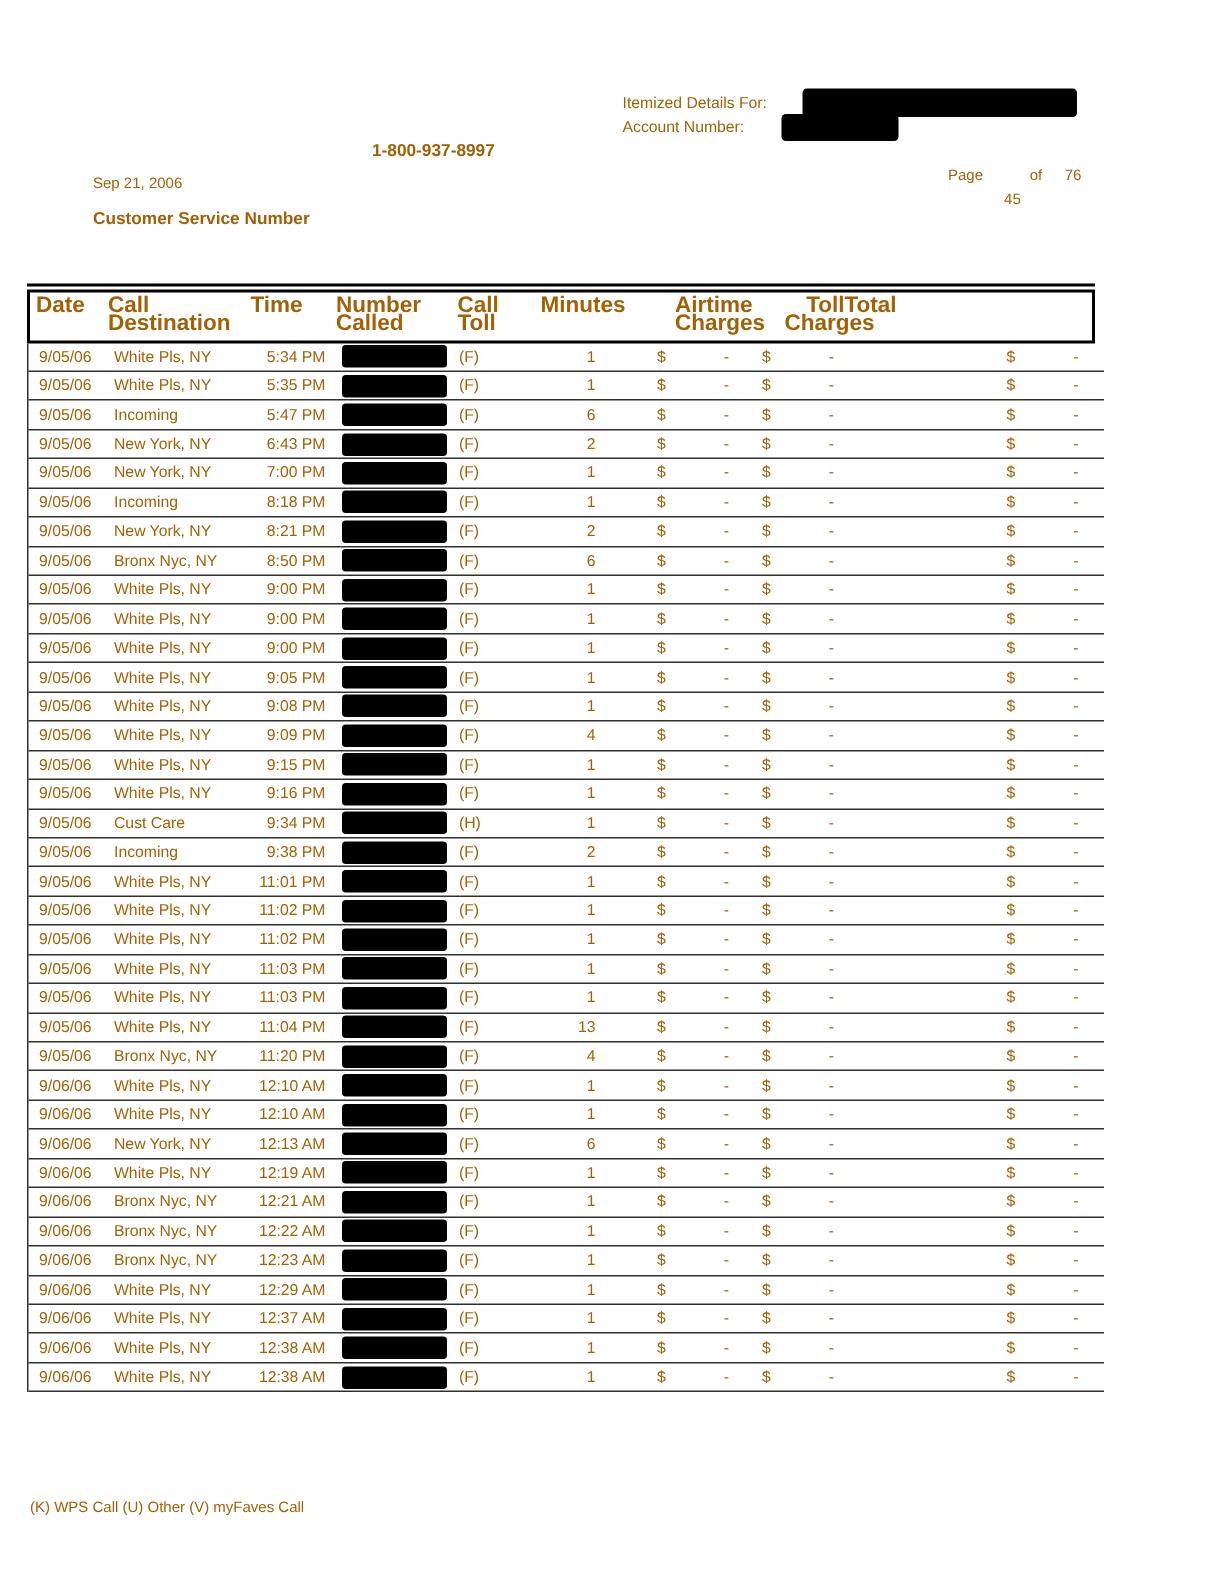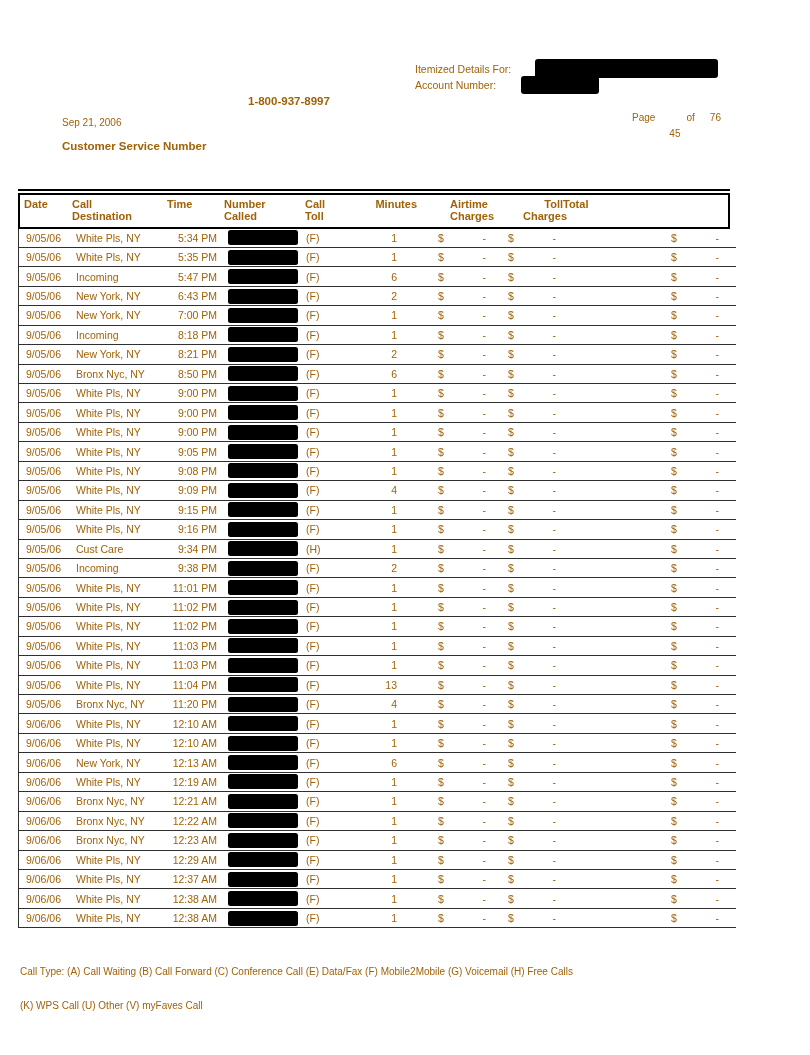--- a/index.html
+++ b/index.html
@@ -44,7 +44,7 @@
     display:grid;
     grid-template-columns:52px 97px 53px 85px 40px 55px 95px 68px 1fr;
   }
-  .header-row { height:32px; padding-top:3px; font-size:11px; font-weight:bold; line-height:12.5px; }
+  .header-row { height:32px; padding-top:3px; font-size:15px; font-weight:bold; line-height:12.5px; }
   .h-date { padding-left:4px; }
   .h-dest { padding-left:2px; }
   .h-time { padding-left:0; }

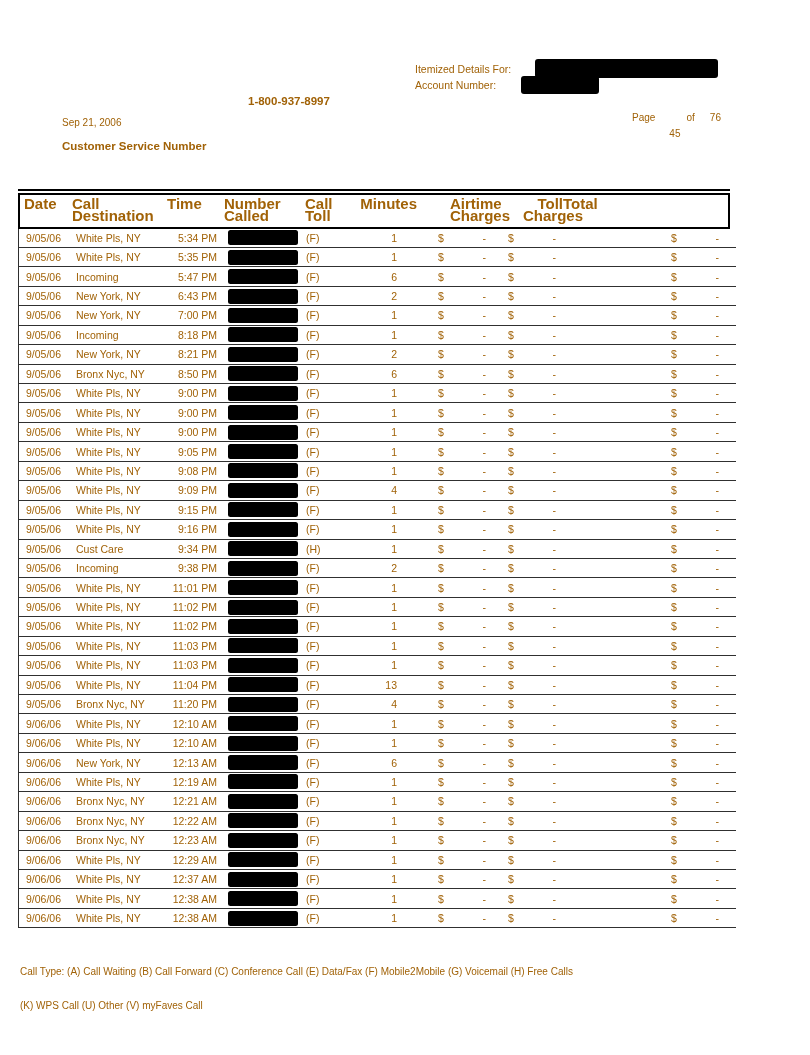--- a/index.html
+++ b/index.html
@@ -964,7 +964,6 @@
 </div>
   </div>
 
-  <div class="abs foot1">Call Type: (A) Call Waiting (B) Call Forward (C) Conference Call (E) Data/Fax (F) Mobile2Mobile (G) Voicemail (H) Free Calls</div>
   <div class="abs foot2">(K) WPS Call (U) Other (V) myFaves Call</div>
 
 </div>

